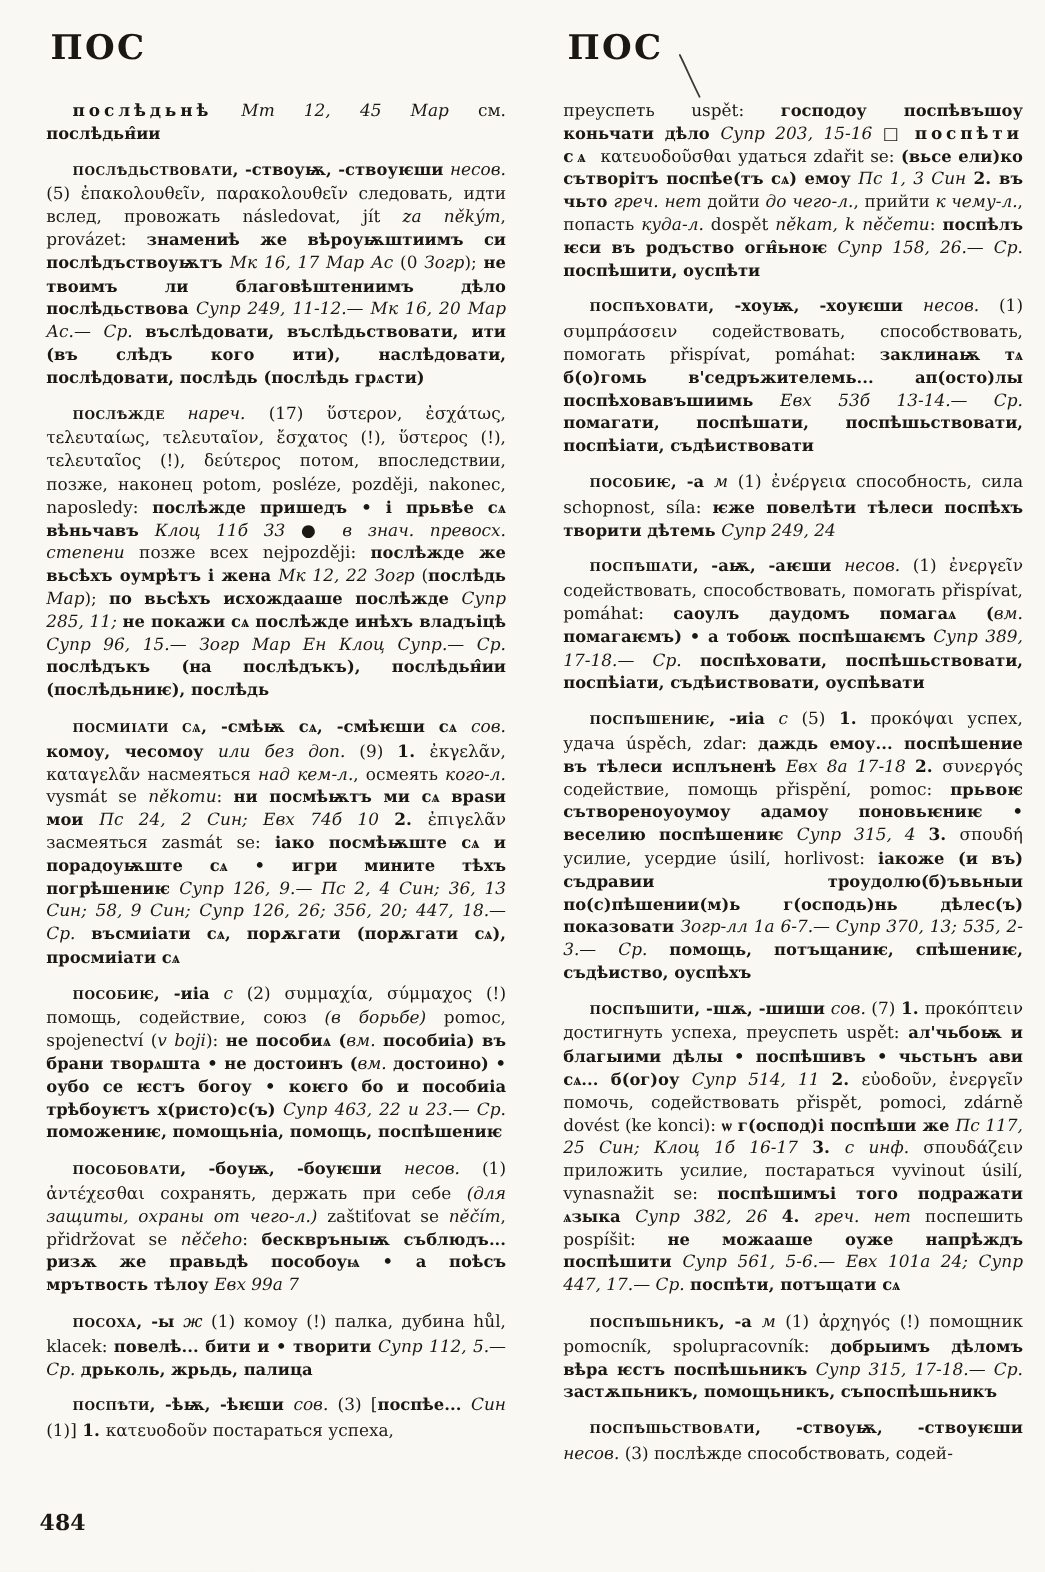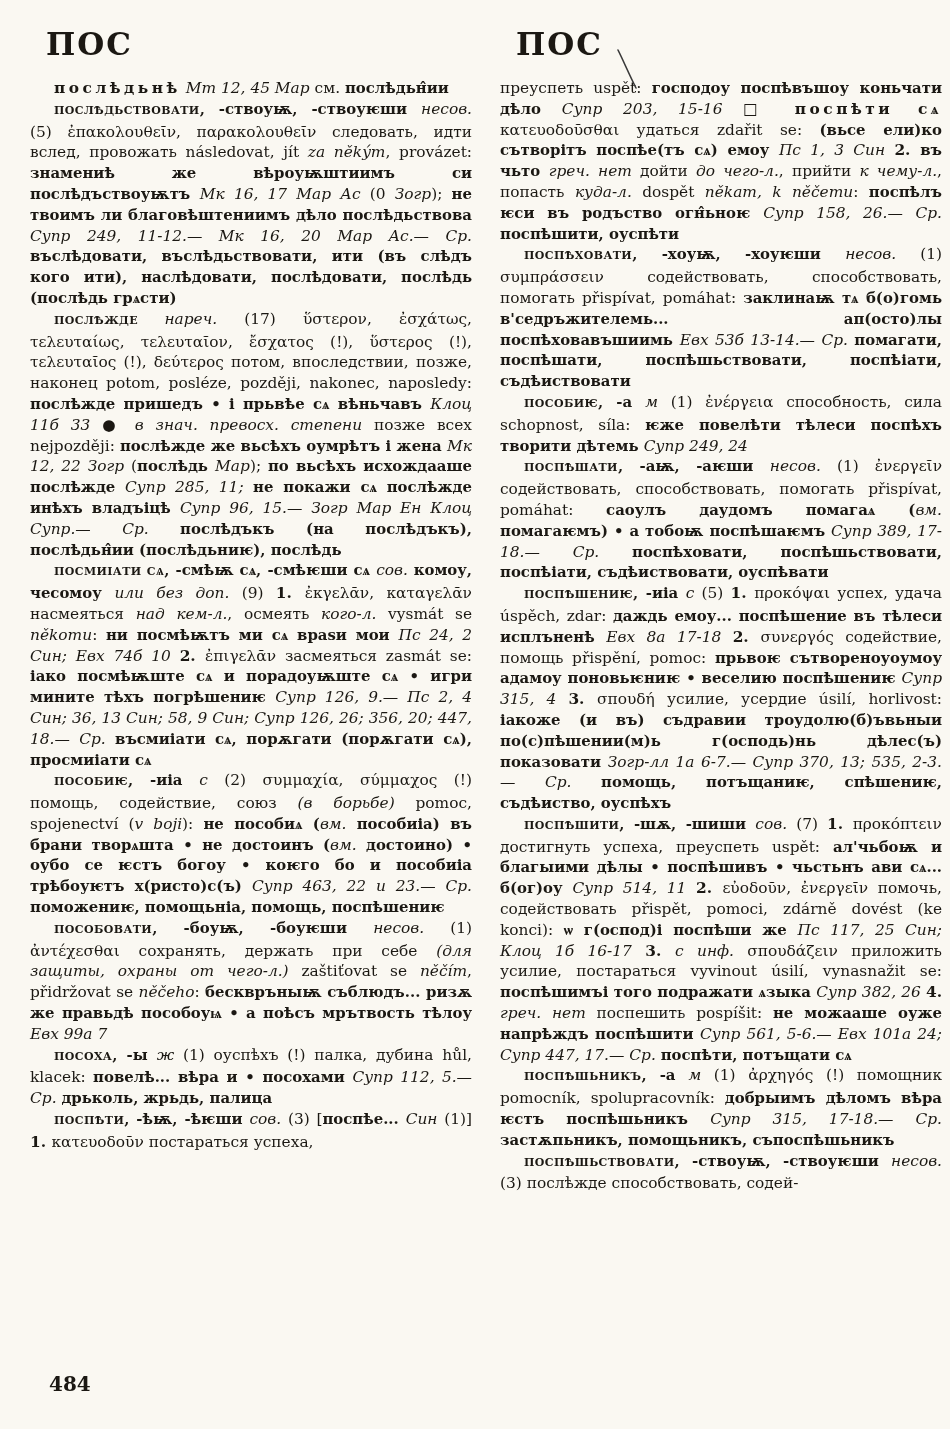--- a/index.html
+++ b/index.html
@@ -16,7 +16,7 @@
     padding-left:16px; height:52px;
   }
   .col-body { font-size:15.4px; line-height:20.8px; text-align:justify; }
-  .col-body p { margin:0; text-indent:24px; }
+  .col-body p { margin:12px; text-indent:24px; }
   .col-body p.cont { text-indent:0; }
   .seg-h  { font-weight:700; font-size:11px; letter-spacing:.4px; }
   .seg-hs { font-weight:700; letter-spacing:3.5px; }

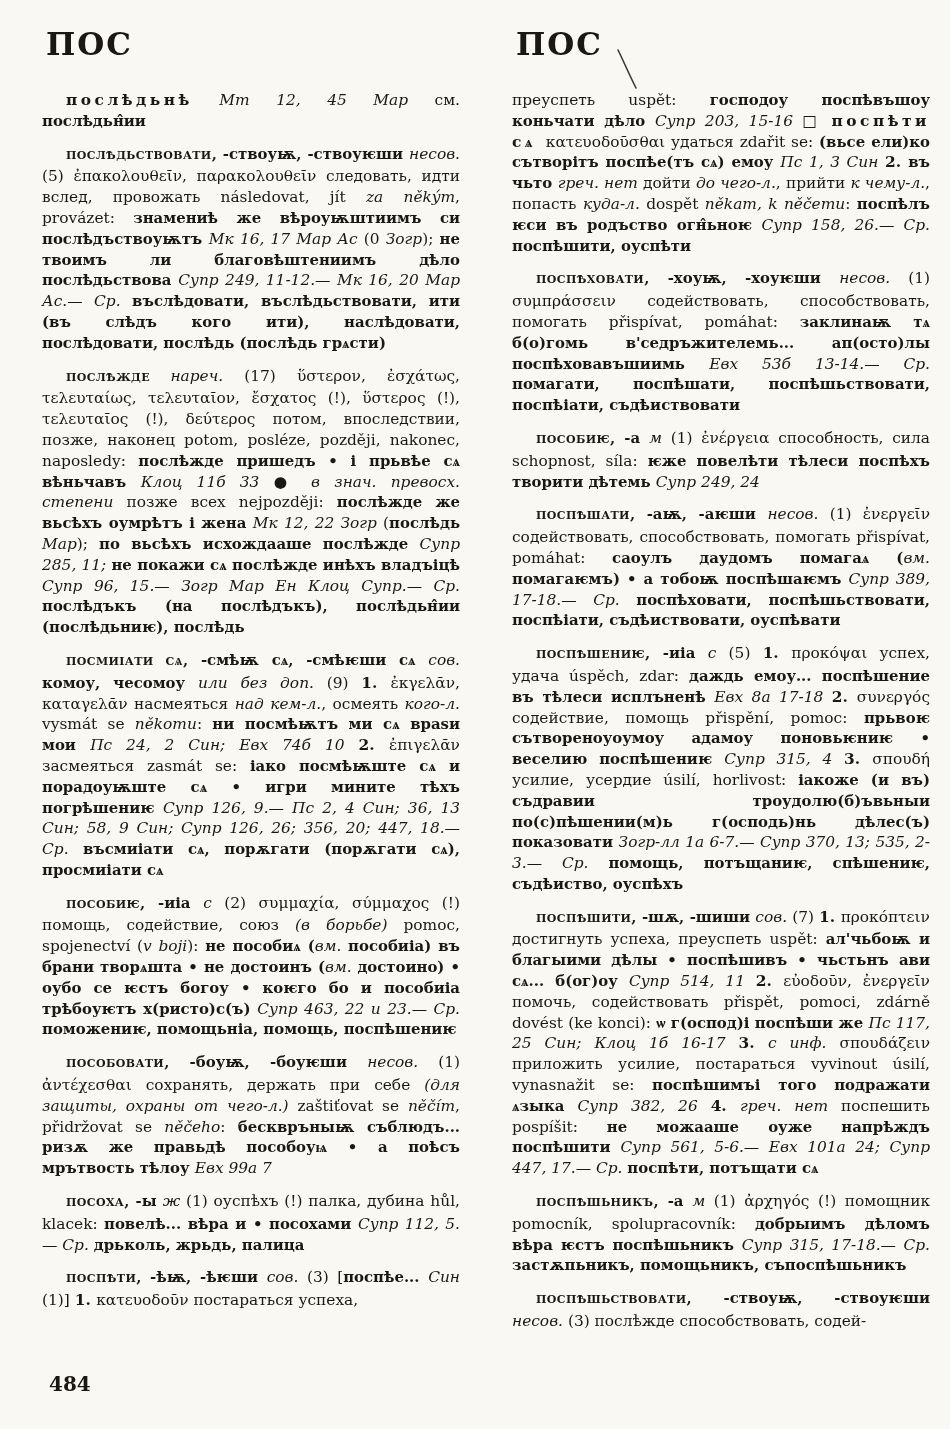--- a/index.html
+++ b/index.html
@@ -43,7 +43,7 @@
         <p><span class="seg-h">ПОСМИІАТИ СѦ</span><span class="seg-b">, -смѣѭ сѧ, -смѣѥши сѧ </span><span class="seg-i">сов. </span><span class="seg-b">комоу, чесомоу </span><span class="seg-i">или без доп. </span><span class="seg-n">(9) </span><span class="seg-bn">1. </span><span class="seg-g">ἐκγελᾶν, καταγελᾶν </span><span class="seg-n">насмеяться </span><span class="seg-i">над кем-л.</span><span class="seg-n">, осмеять </span><span class="seg-i">кого-л. </span><span class="seg-n">vysmát se </span><span class="seg-i">někomu</span><span class="seg-n">: </span><span class="seg-b">ни посмѣѭтъ ми сѧ враѕи мои </span><span class="seg-i">Пс 24, 2 Син; Евх 74б 10 </span><span class="seg-bn">2. </span><span class="seg-g">ἐπιγελᾶν </span><span class="seg-n">засмеяться zasmát se: </span><span class="seg-b">іако посмѣѭште сѧ и порадоуѭште сѧ • игри мините тѣхъ погрѣшениѥ </span><span class="seg-i">Супр 126, 9.— Пс 2, 4 Син; 36, 13 Син; 58, 9 Син; Супр 126, 26; 356, 20; 447, 18.— Ср. </span><span class="seg-b">въсмиіати сѧ, порѫгати (порѫгати сѧ), просмиіати сѧ</span></p>
         <p><span class="seg-h">ПОСОБИѤ</span><span class="seg-b">, -иіа </span><span class="seg-i">с </span><span class="seg-n">(2) </span><span class="seg-g">συμμαχία, σύμμαχος </span><span class="seg-n">(!) помощь, содействие, союз </span><span class="seg-i">(в борьбе) </span><span class="seg-n">pomoc, spojenectví (</span><span class="seg-i">v boji</span><span class="seg-n">): </span><span class="seg-b">не пособиѧ (</span><span class="seg-i">вм. </span><span class="seg-b">пособиіа) въ брани творѧшта • не достоинъ (</span><span class="seg-i">вм. </span><span class="seg-b">достоино) • оубо се ѥстъ богоу • коѥго бо и пособиіа трѣбоуѥтъ х(ристо)с(ъ) </span><span class="seg-i">Супр 463, 22 и 23.— Ср. </span><span class="seg-b">поможениѥ, помощьніа, помощь, поспѣшениѥ</span></p>
         <p><span class="seg-h">ПОСОБОВАТИ</span><span class="seg-b">, -боуѭ, -боуѥши </span><span class="seg-i">несов. </span><span class="seg-n">(1) </span><span class="seg-g">ἀντέχεσθαι </span><span class="seg-n">сохранять, держать при себе </span><span class="seg-i">(для защиты, охраны от чего-л.) </span><span class="seg-n">zaštiťovat se </span><span class="seg-i">něčím</span><span class="seg-n">, přidržovat se </span><span class="seg-i">něčeho</span><span class="seg-n">: </span><span class="seg-b">бесквръныѭ съблюдъ... ризѫ же правьдѣ пособоуѩ • а поѣсъ мрътвость тѣлоу </span><span class="seg-i">Евх 99а 7</span></p>
-        <p><span class="seg-h">ПОСОХА</span><span class="seg-b">, -ы </span><span class="seg-i">ж </span><span class="seg-n">(1) </span><span class="seg-g">оуспѣхъ </span><span class="seg-n">(!) палка, дубина hůl, klacek: </span><span class="seg-b">повелѣ... вѣра и • посохами </span><span class="seg-i">Супр 112, 5.— Ср. </span><span class="seg-b">дрьколь, жрьдь, палица</span></p>
+        <p><span class="seg-h">ПОСОХА</span><span class="seg-b">, -ы </span><span class="seg-i">ж </span><span class="seg-n">(1) </span><span class="seg-g">комоу </span><span class="seg-n">(!) палка, дубина hůl, klacek: </span><span class="seg-b">повелѣ... вѣра и • посохами </span><span class="seg-i">Супр 112, 5.— Ср. </span><span class="seg-b">дрьколь, жрьдь, палица</span></p>
         <p><span class="seg-h">ПОСПѢТИ</span><span class="seg-b">, -ѣѭ, -ѣѥши </span><span class="seg-i">сов. </span><span class="seg-n">(3) [</span><span class="seg-b">поспѣе... </span><span class="seg-i">Син </span><span class="seg-n">(1)] </span><span class="seg-bn">1. </span><span class="seg-g">κατευοδοῦν </span><span class="seg-n">постараться успеха,</span></p>
       </div>
   </div>

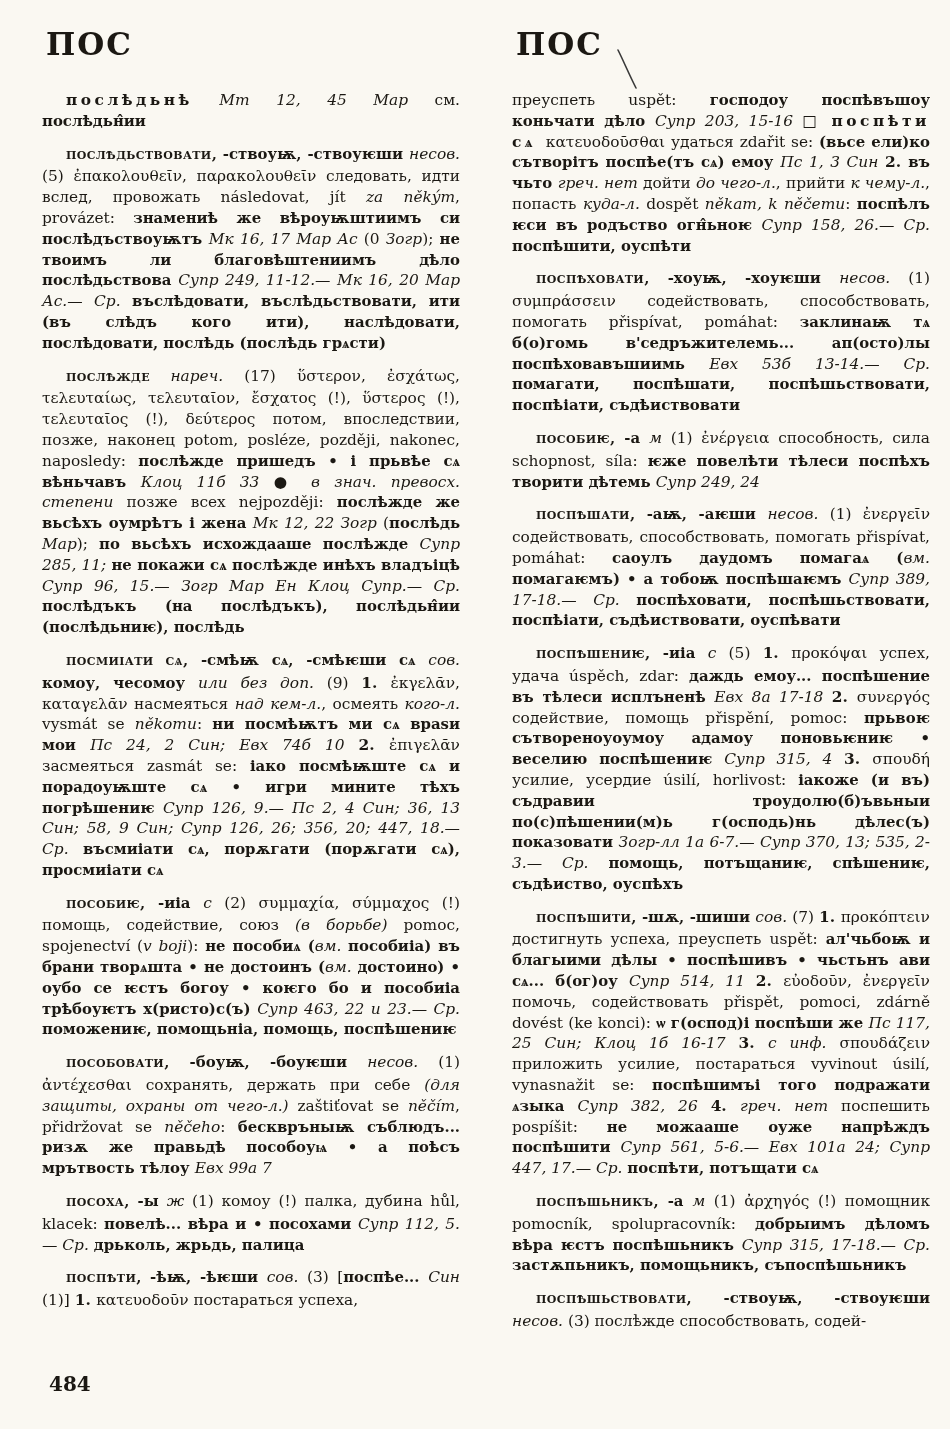--- a/index.html
+++ b/index.html
@@ -43,7 +43,7 @@
         <p><span class="seg-h">ПОСМИІАТИ СѦ</span><span class="seg-b">, -смѣѭ сѧ, -смѣѥши сѧ </span><span class="seg-i">сов. </span><span class="seg-b">комоу, чесомоу </span><span class="seg-i">или без доп. </span><span class="seg-n">(9) </span><span class="seg-bn">1. </span><span class="seg-g">ἐκγελᾶν, καταγελᾶν </span><span class="seg-n">насмеяться </span><span class="seg-i">над кем-л.</span><span class="seg-n">, осмеять </span><span class="seg-i">кого-л. </span><span class="seg-n">vysmát se </span><span class="seg-i">někomu</span><span class="seg-n">: </span><span class="seg-b">ни посмѣѭтъ ми сѧ враѕи мои </span><span class="seg-i">Пс 24, 2 Син; Евх 74б 10 </span><span class="seg-bn">2. </span><span class="seg-g">ἐπιγελᾶν </span><span class="seg-n">засмеяться zasmát se: </span><span class="seg-b">іако посмѣѭште сѧ и порадоуѭште сѧ • игри мините тѣхъ погрѣшениѥ </span><span class="seg-i">Супр 126, 9.— Пс 2, 4 Син; 36, 13 Син; 58, 9 Син; Супр 126, 26; 356, 20; 447, 18.— Ср. </span><span class="seg-b">въсмиіати сѧ, порѫгати (порѫгати сѧ), просмиіати сѧ</span></p>
         <p><span class="seg-h">ПОСОБИѤ</span><span class="seg-b">, -иіа </span><span class="seg-i">с </span><span class="seg-n">(2) </span><span class="seg-g">συμμαχία, σύμμαχος </span><span class="seg-n">(!) помощь, содействие, союз </span><span class="seg-i">(в борьбе) </span><span class="seg-n">pomoc, spojenectví (</span><span class="seg-i">v boji</span><span class="seg-n">): </span><span class="seg-b">не пособиѧ (</span><span class="seg-i">вм. </span><span class="seg-b">пособиіа) въ брани творѧшта • не достоинъ (</span><span class="seg-i">вм. </span><span class="seg-b">достоино) • оубо се ѥстъ богоу • коѥго бо и пособиіа трѣбоуѥтъ х(ристо)с(ъ) </span><span class="seg-i">Супр 463, 22 и 23.— Ср. </span><span class="seg-b">поможениѥ, помощьніа, помощь, поспѣшениѥ</span></p>
         <p><span class="seg-h">ПОСОБОВАТИ</span><span class="seg-b">, -боуѭ, -боуѥши </span><span class="seg-i">несов. </span><span class="seg-n">(1) </span><span class="seg-g">ἀντέχεσθαι </span><span class="seg-n">сохранять, держать при себе </span><span class="seg-i">(для защиты, охраны от чего-л.) </span><span class="seg-n">zaštiťovat se </span><span class="seg-i">něčím</span><span class="seg-n">, přidržovat se </span><span class="seg-i">něčeho</span><span class="seg-n">: </span><span class="seg-b">бесквръныѭ съблюдъ... ризѫ же правьдѣ пособоуѩ • а поѣсъ мрътвость тѣлоу </span><span class="seg-i">Евх 99а 7</span></p>
-        <p><span class="seg-h">ПОСОХА</span><span class="seg-b">, -ы </span><span class="seg-i">ж </span><span class="seg-n">(1) </span><span class="seg-g">комоу </span><span class="seg-n">(!) палка, дубина hůl, klacek: </span><span class="seg-b">повелѣ... вѣра и • посохами </span><span class="seg-i">Супр 112, 5.— Ср. </span><span class="seg-b">дрьколь, жрьдь, палица</span></p>
+        <p><span class="seg-h">ПОСОХА</span><span class="seg-b">, -ы </span><span class="seg-i">ж </span><span class="seg-n">(1) </span><span class="seg-g">комоу </span><span class="seg-n">(!) палка, дубина hůl, klacek: </span><span class="seg-b">повелѣ... бити и • творити </span><span class="seg-i">Супр 112, 5.— Ср. </span><span class="seg-b">дрьколь, жрьдь, палица</span></p>
         <p><span class="seg-h">ПОСПѢТИ</span><span class="seg-b">, -ѣѭ, -ѣѥши </span><span class="seg-i">сов. </span><span class="seg-n">(3) [</span><span class="seg-b">поспѣе... </span><span class="seg-i">Син </span><span class="seg-n">(1)] </span><span class="seg-bn">1. </span><span class="seg-g">κατευοδοῦν </span><span class="seg-n">постараться успеха,</span></p>
       </div>
   </div>

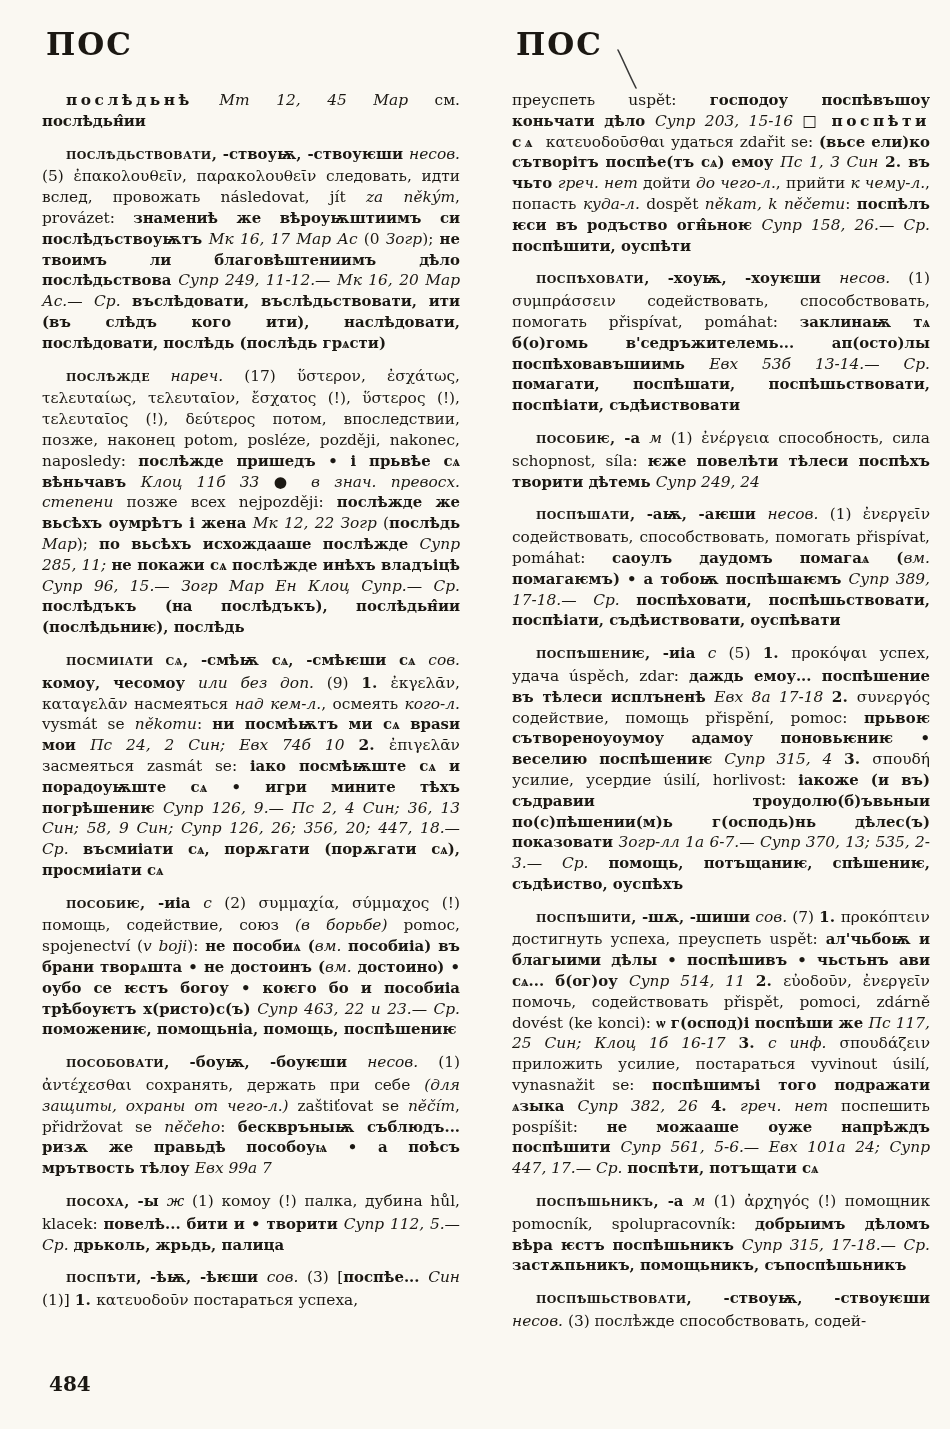--- a/index.html
+++ b/index.html
@@ -26,7 +26,7 @@
   .seg-n, .seg-g { font-weight:400; }
   .page-number {
     position:absolute; left:36px; top:1372px;
-    font-weight:700; font-size:20px;margin-left:13px;
+    font-weight:700; font-size:20px;
   }
   .pen-mark { position:absolute; left:614px; top:48px; }
 </style>

